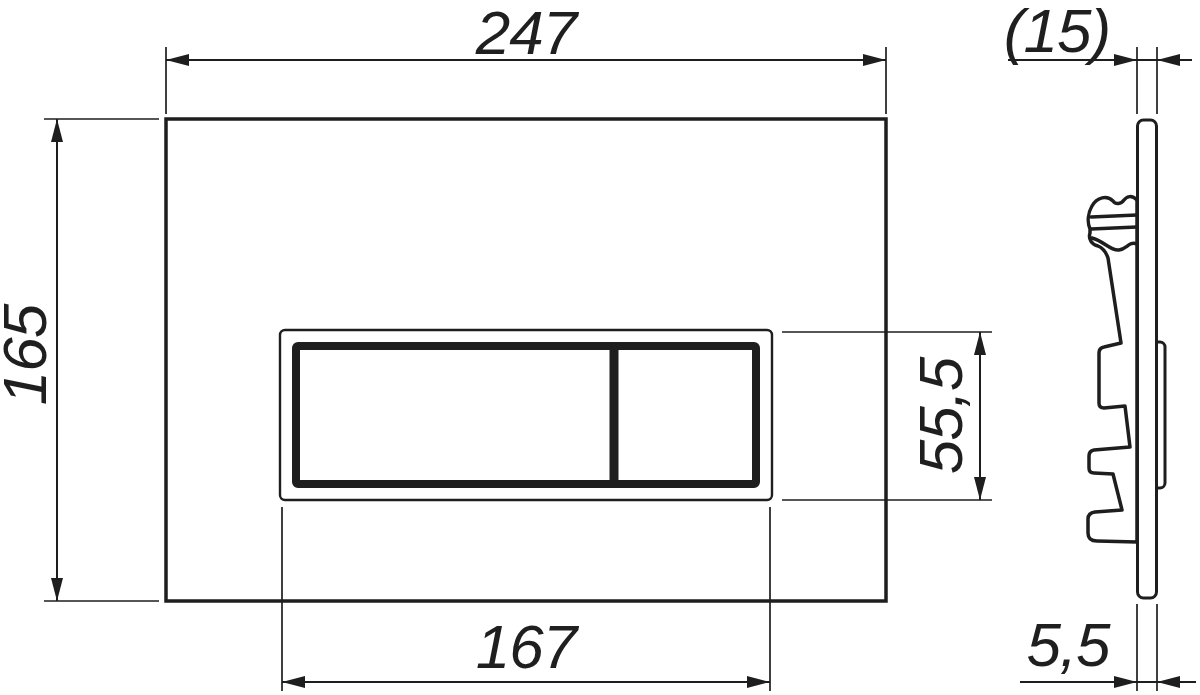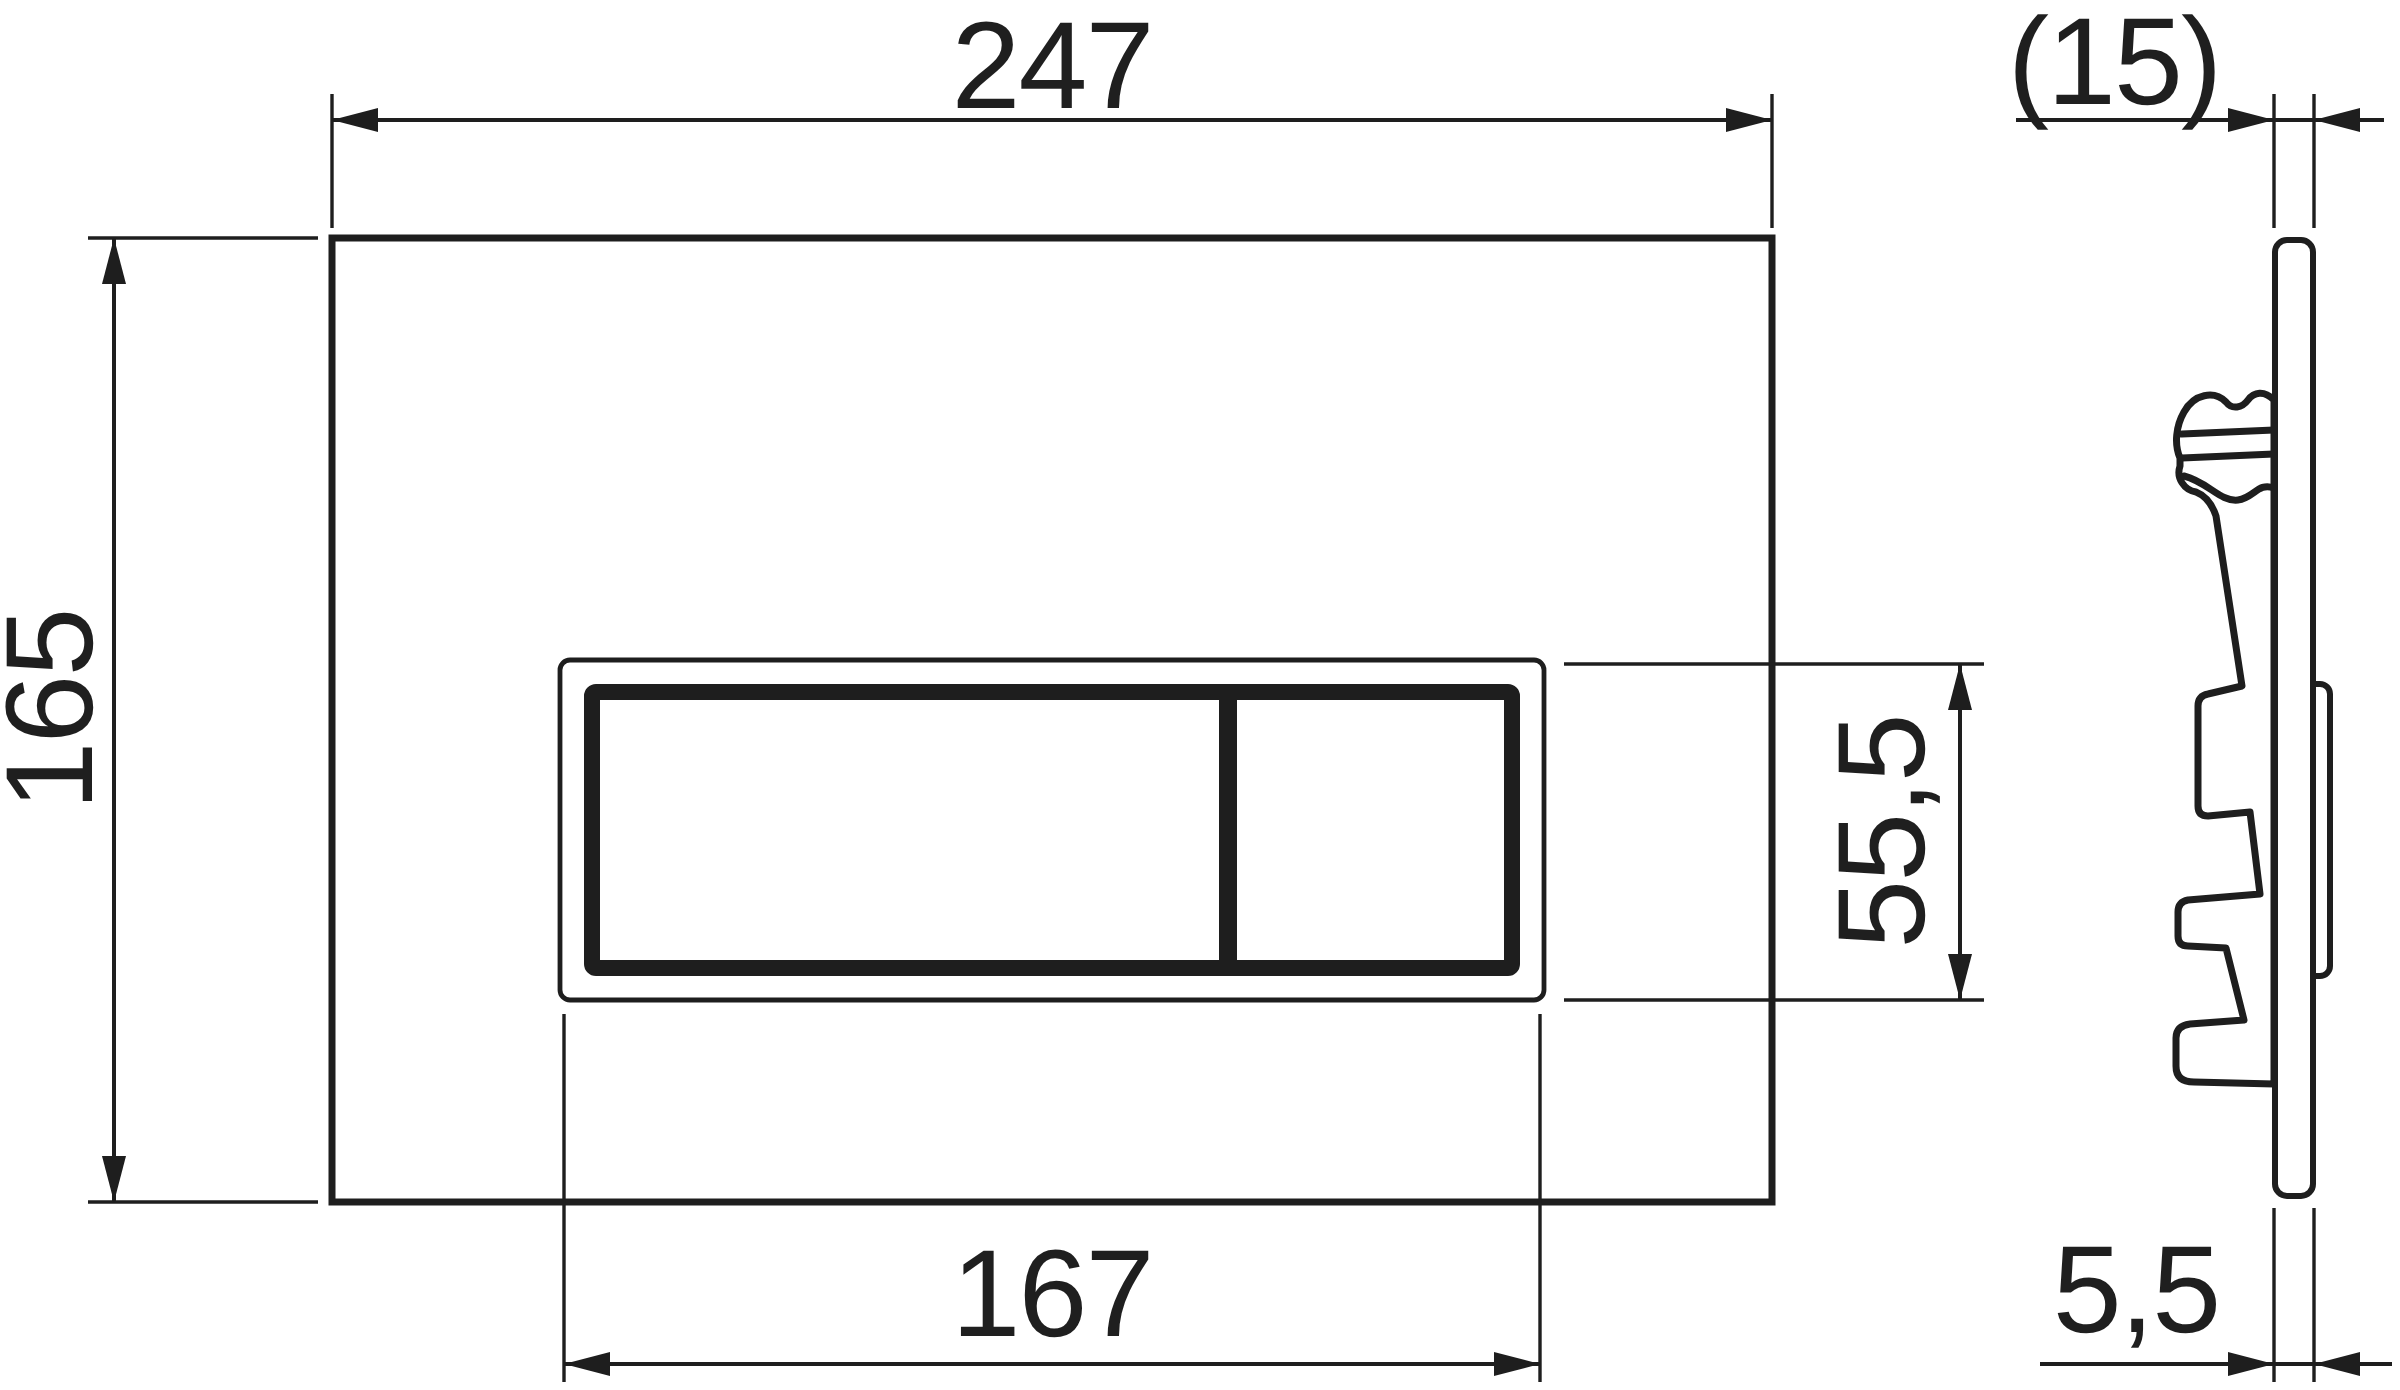--- a/index.html
+++ b/index.html
@@ -6,7 +6,7 @@
     --bg:#ffffff; --line:#1e1e1e; --text:#1f1f1f; --face:#ffffff;
   }
   html,body{margin:0;padding:0;background:var(--bg);}
-  .stage{width:1200px;height:695px;position:relative;background:var(--bg);overflow:hidden;}
+  .stage{width:1200px;height:695px;position:relative;background:var(--bg);overflow:hidden;font-style:italic;}
   svg{display:block;}
   .face{fill:var(--face);stroke:var(--line);}
   .ln{stroke:var(--line);fill:none;}

